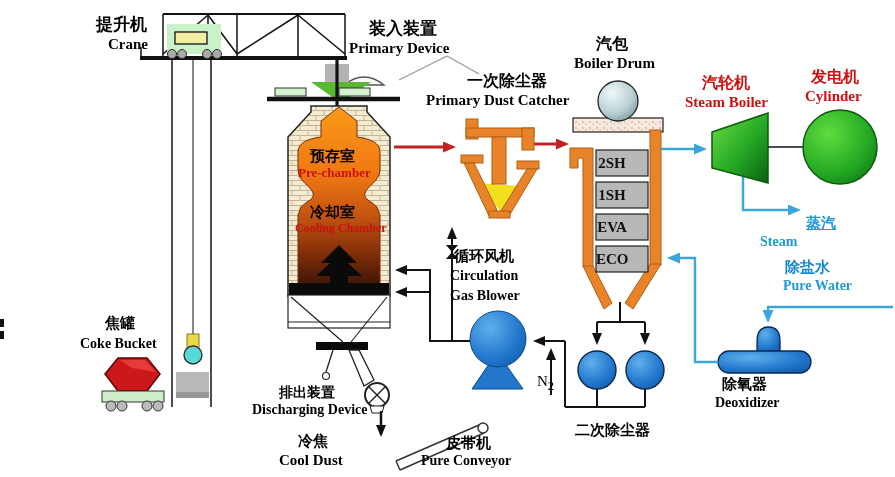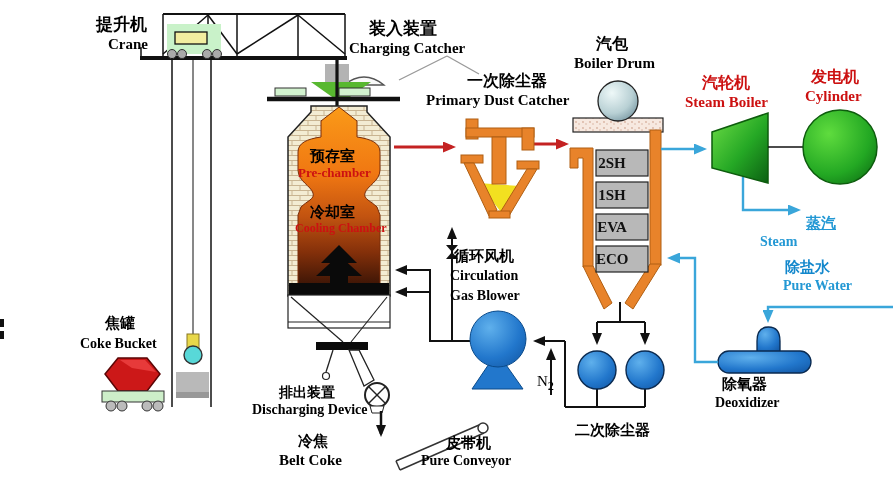--- a/index.html
+++ b/index.html
@@ -255,7 +255,7 @@
 <div class="lbl en" style="left:108px;top:37px;font-size:15px;">Crane</div>
 
 <div class="lbl zh" style="left:369px;top:20px;font-size:17px;">装入装置</div>
-<div class="lbl en" style="left:349px;top:41px;font-size:15px;">Charging Catcher</div>
+<div class="lbl en" style="left:349px;top:41px;font-size:15px;">Primary Device</div>
 
 <div class="lbl zh" style="left:467px;top:73px;font-size:16px;">一次除尘器</div>
 <div class="lbl en" style="left:426px;top:93px;font-size:15px;">Primary Dust Catcher</div>

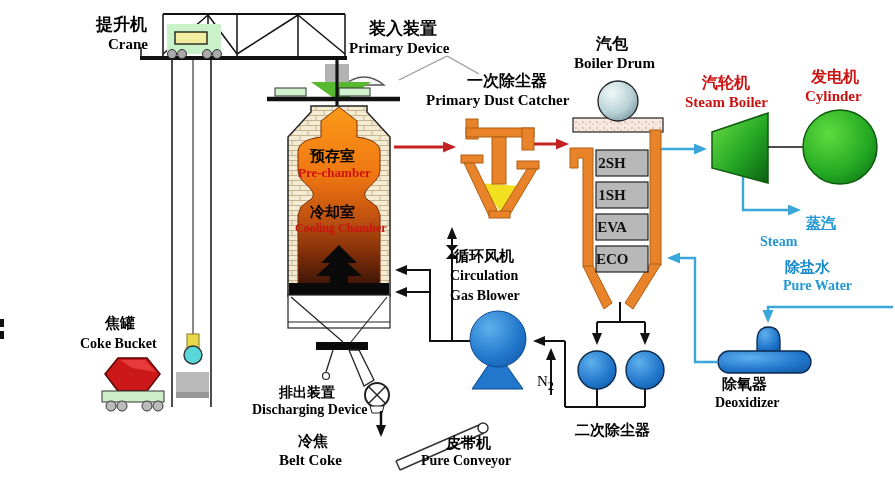--- a/index.html
+++ b/index.html
@@ -292,7 +292,7 @@
 <div class="lbl en" style="left:252px;top:403px;font-size:14px;">Discharging Device</div>
 
 <div class="lbl zh" style="left:298px;top:433px;font-size:15px;">冷焦</div>
-<div class="lbl en" style="left:279px;top:453px;font-size:15px;">Belt Coke</div>
+<div class="lbl en" style="left:279px;top:453px;font-size:15px;">Cool Dust</div>
 
 <div class="lbl zh" style="left:446px;top:435px;font-size:15px;">皮带机</div>
 <div class="lbl en" style="left:421px;top:454px;font-size:14px;">Pure Conveyor</div>

